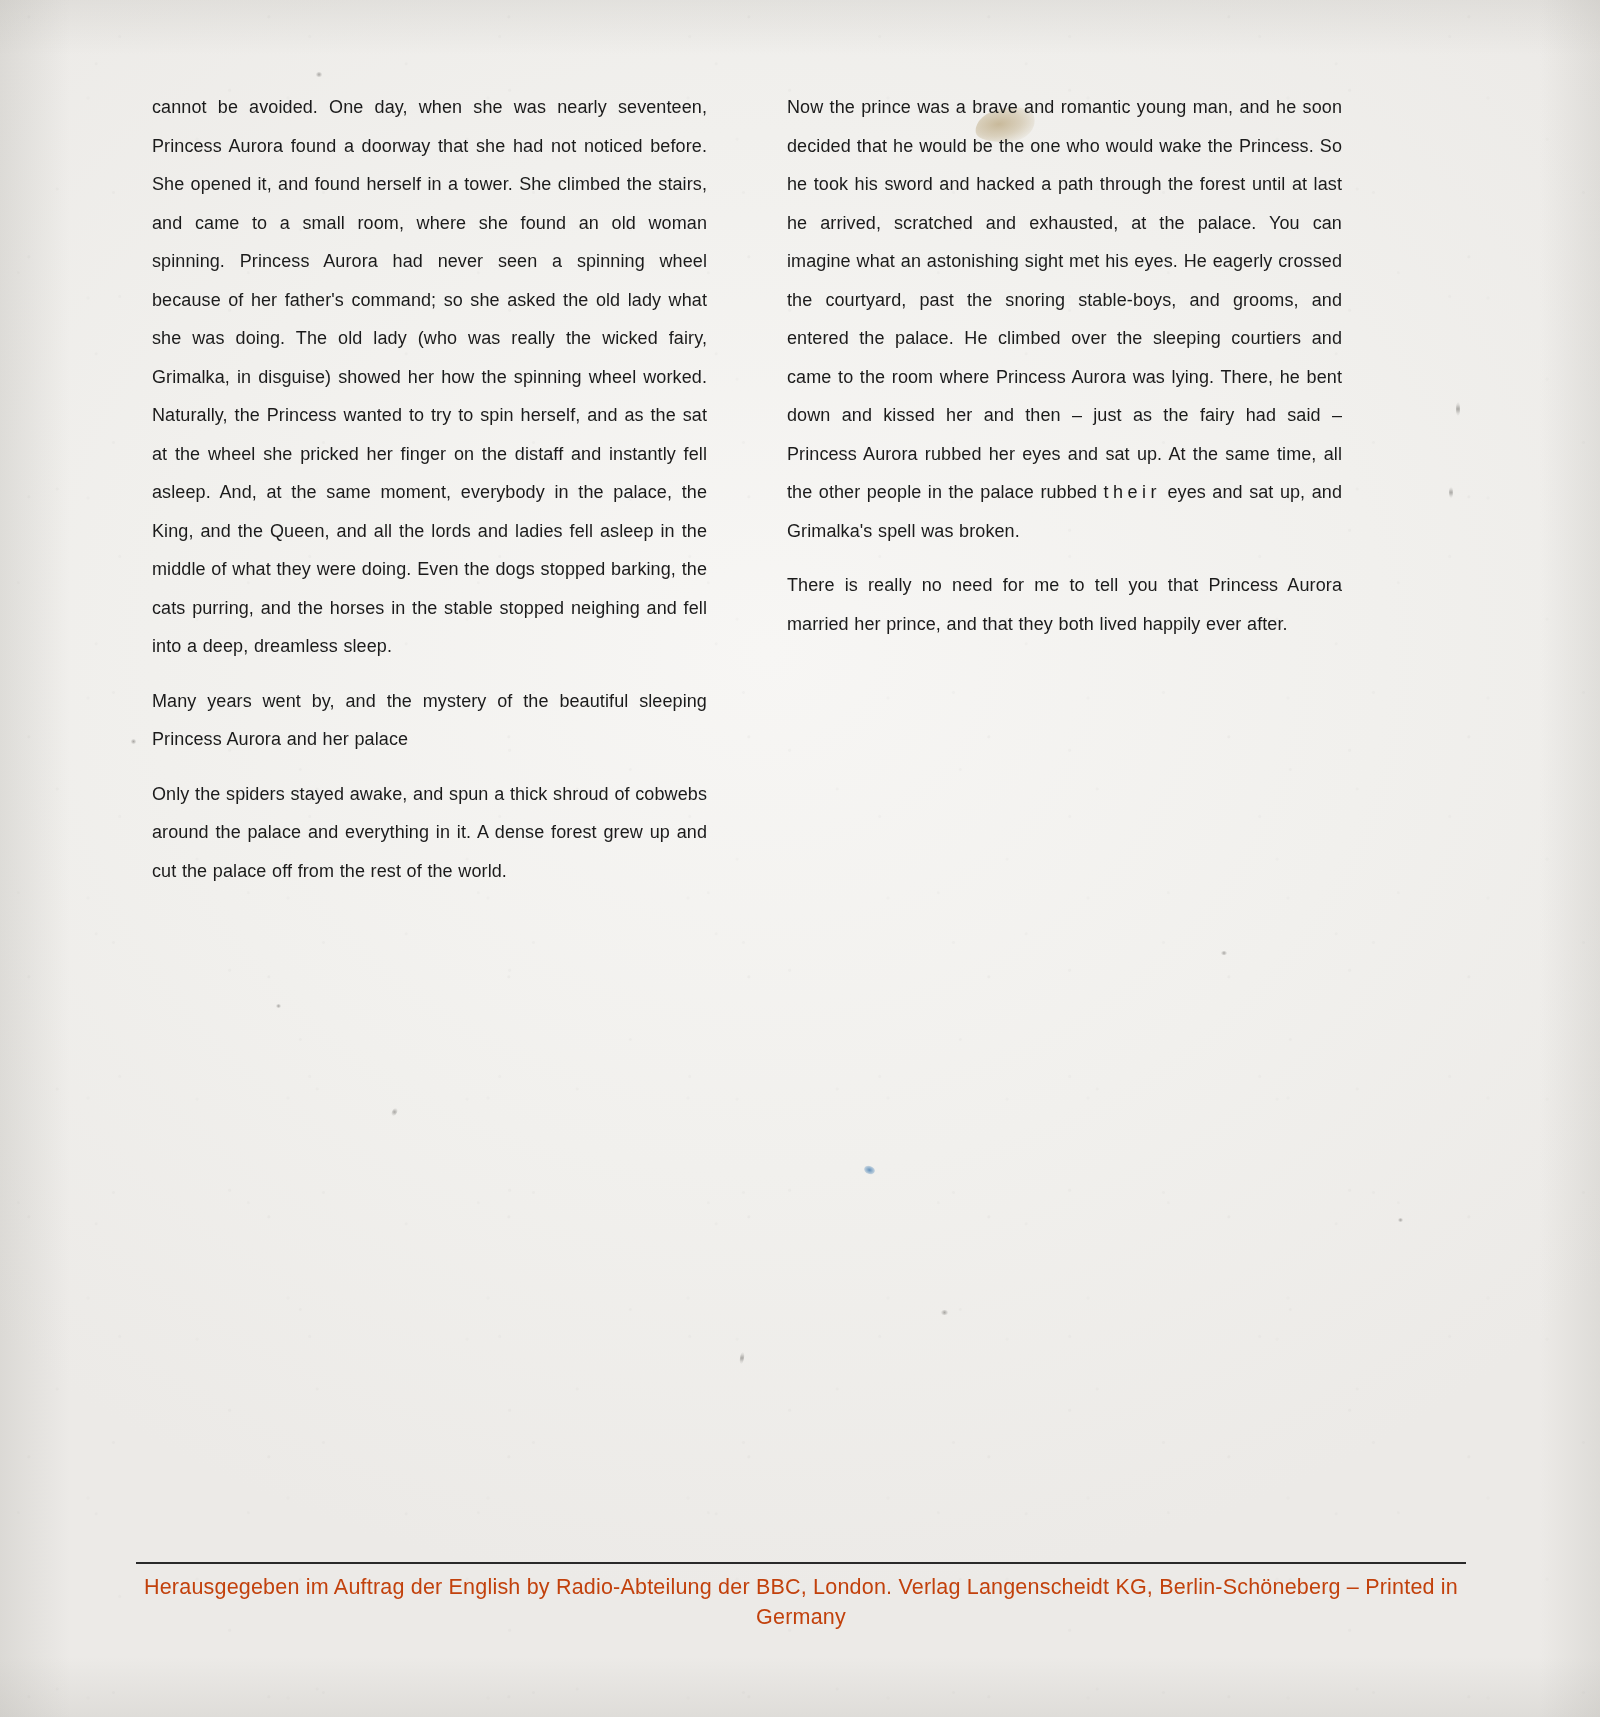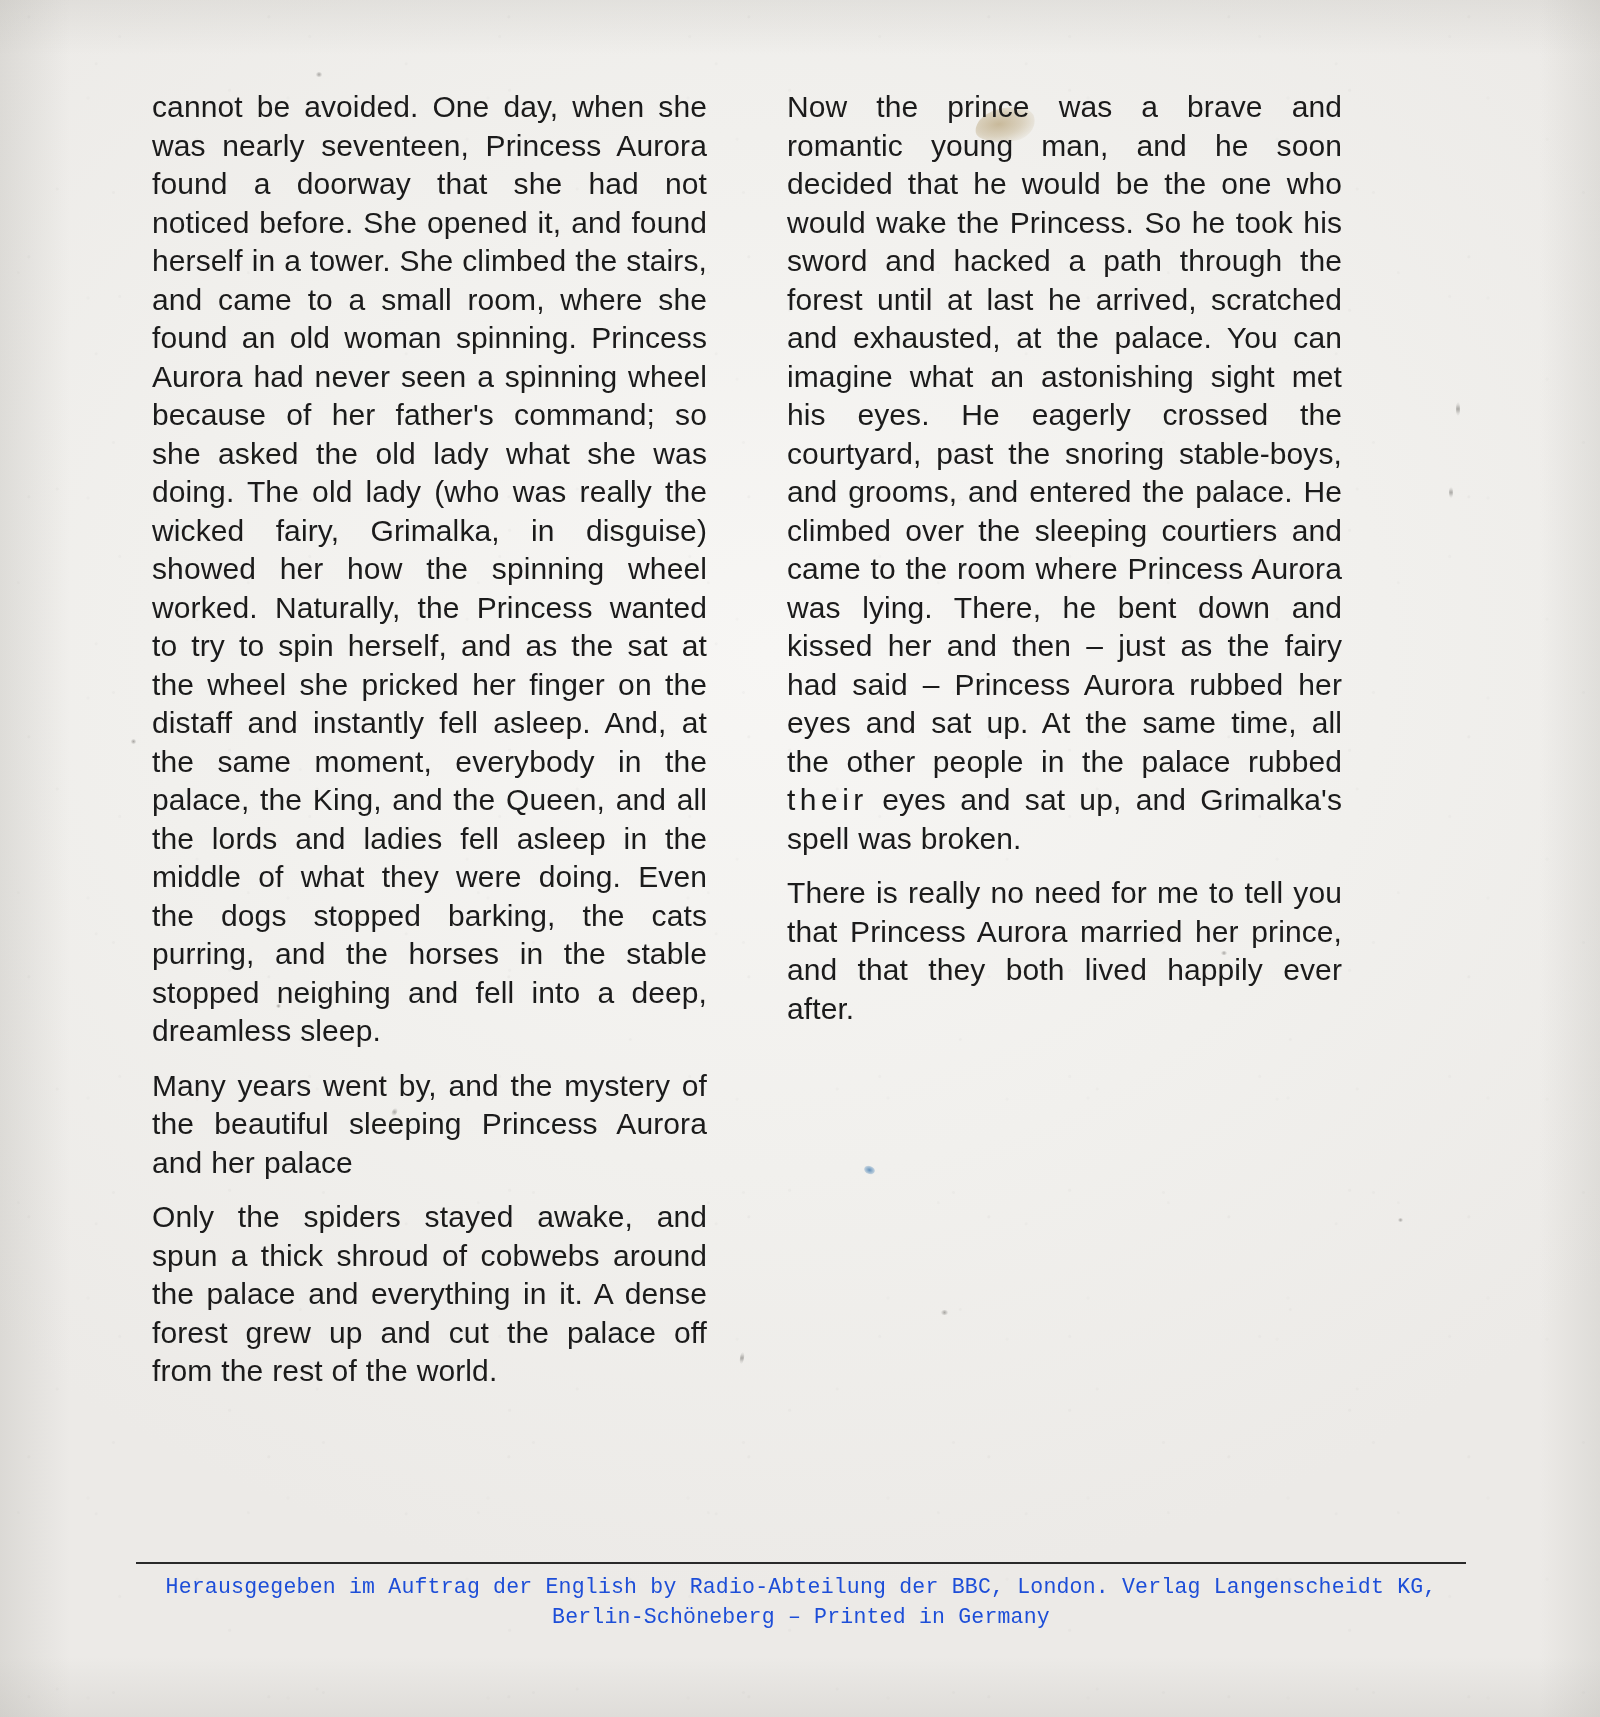--- a/index.html
+++ b/index.html
@@ -73,7 +73,7 @@
   }
   .para {
     margin: 0 0 16px 0;
-    font-size: 30px;
+    font-size: 18px;
     line-height: 38.5px;
     color: #1b1b1b;
     text-align: justify;

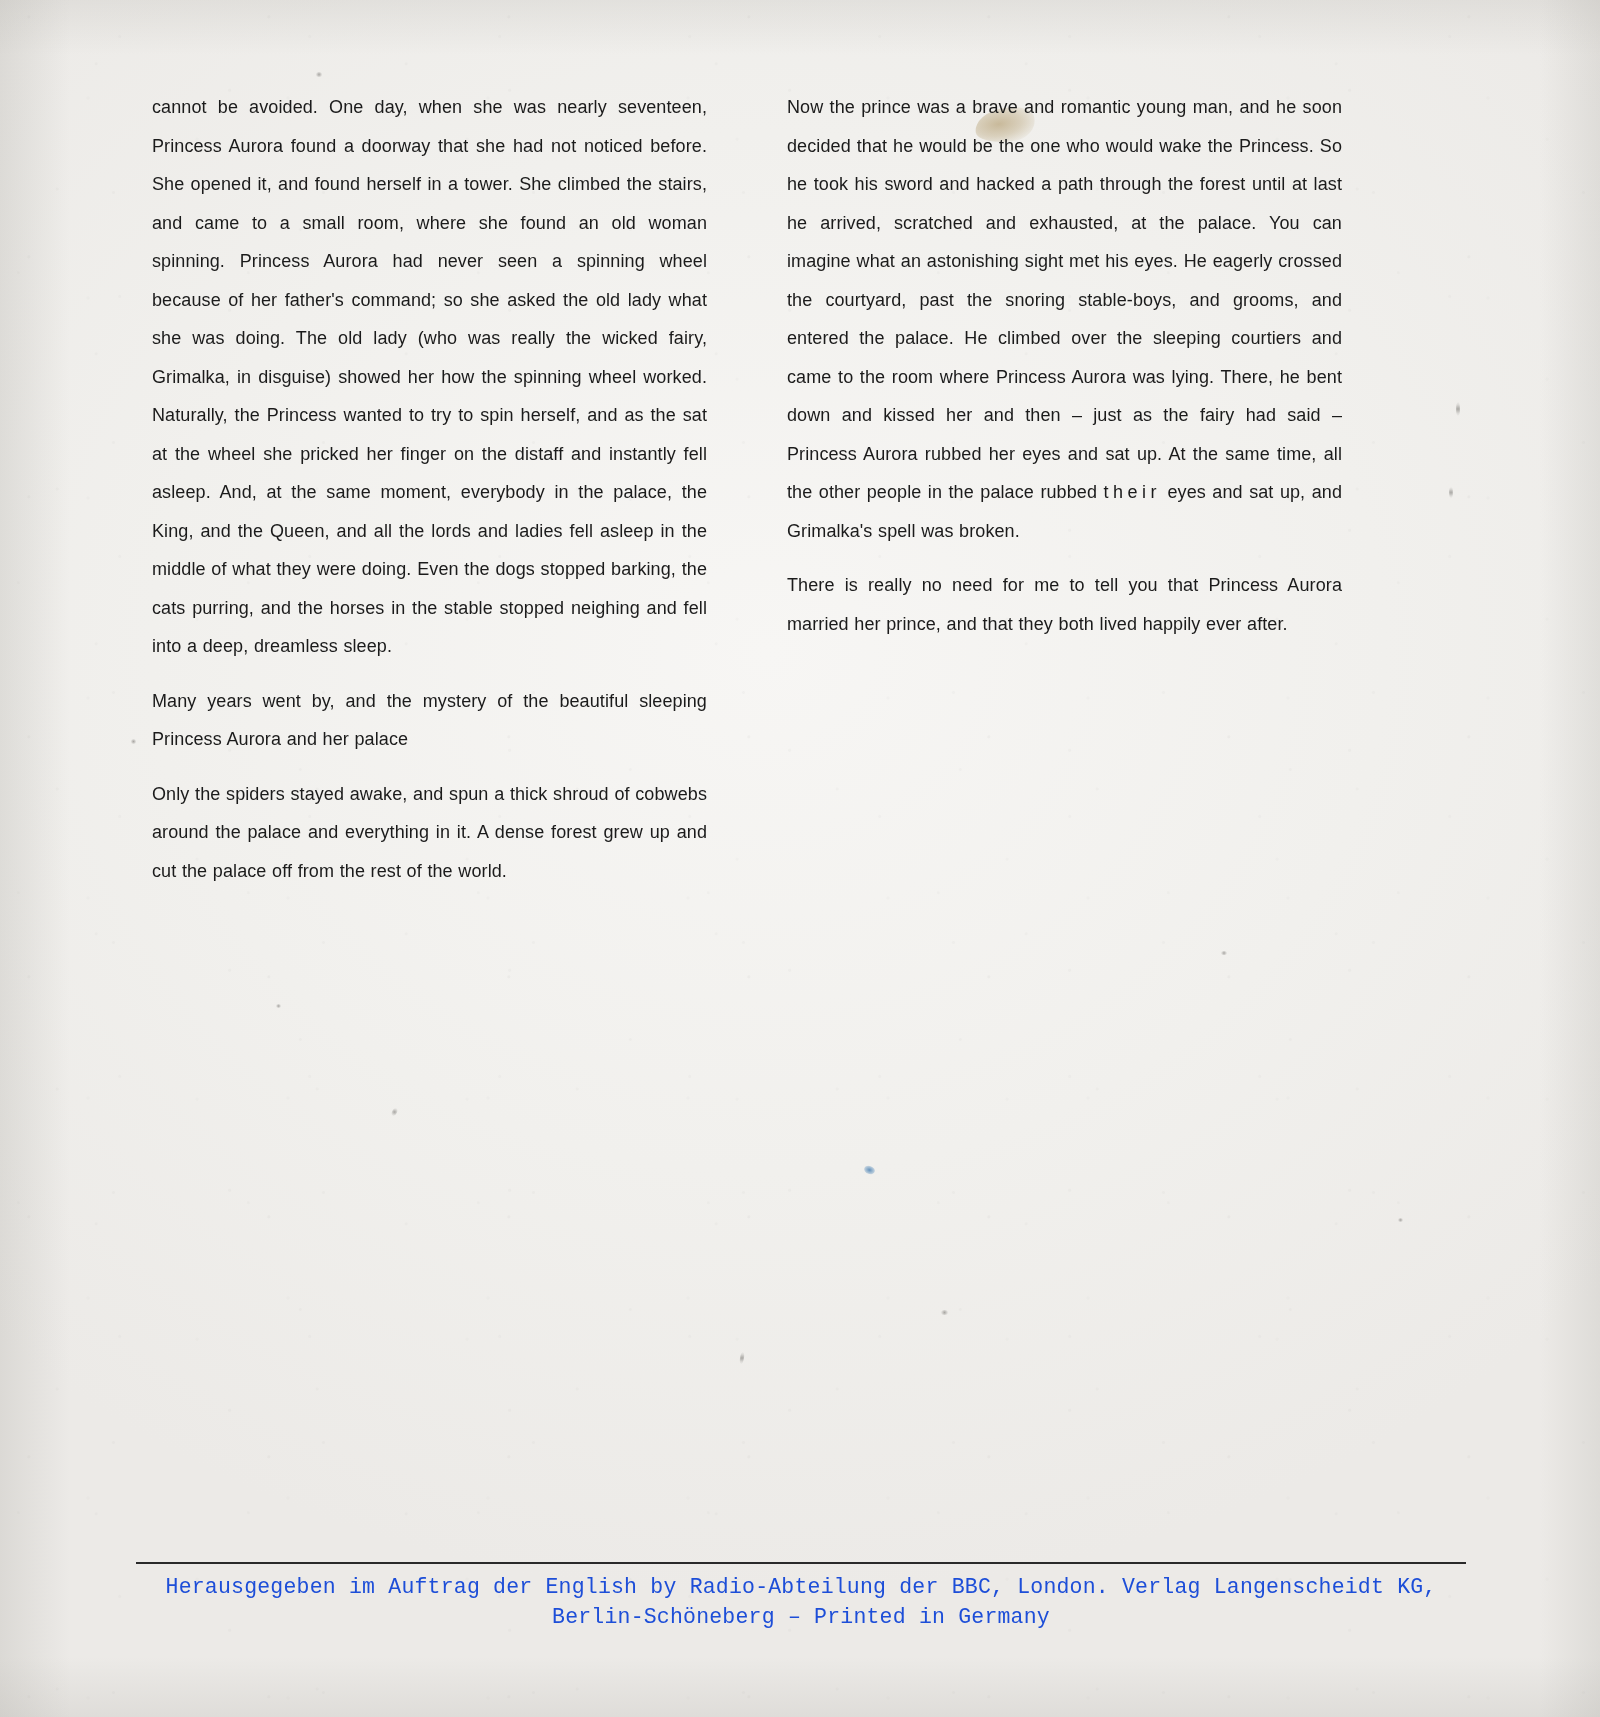--- a/index.html
+++ b/index.html
@@ -105,10 +105,9 @@
     text-align: center;
     font-size: 21.5px;
     line-height: 30px;
-    color: #1d4ed8;
+    color: #c2410c;
     letter-spacing: .2px;
     z-index: 3;
-    font-family: Liberation Mono, monospace;
   }
 
   

